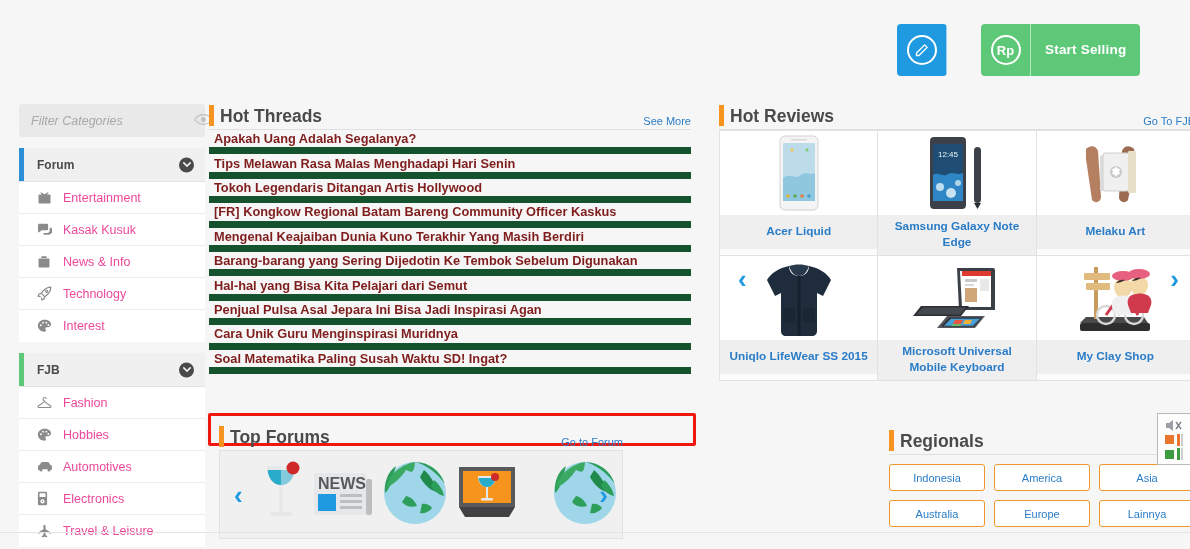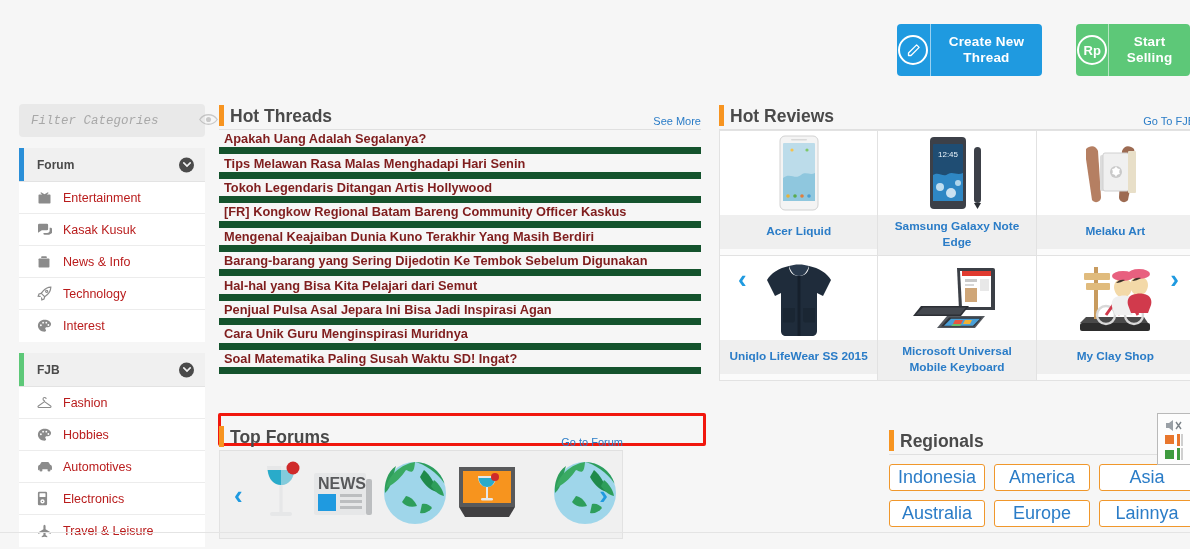--- a/index.html
+++ b/index.html
@@ -175,7 +175,6 @@
           </svg>
         </div>
       </div>
-      <div class="act-label">Create New Thread</div>
     </div>
 
     <div class="act-btn green">

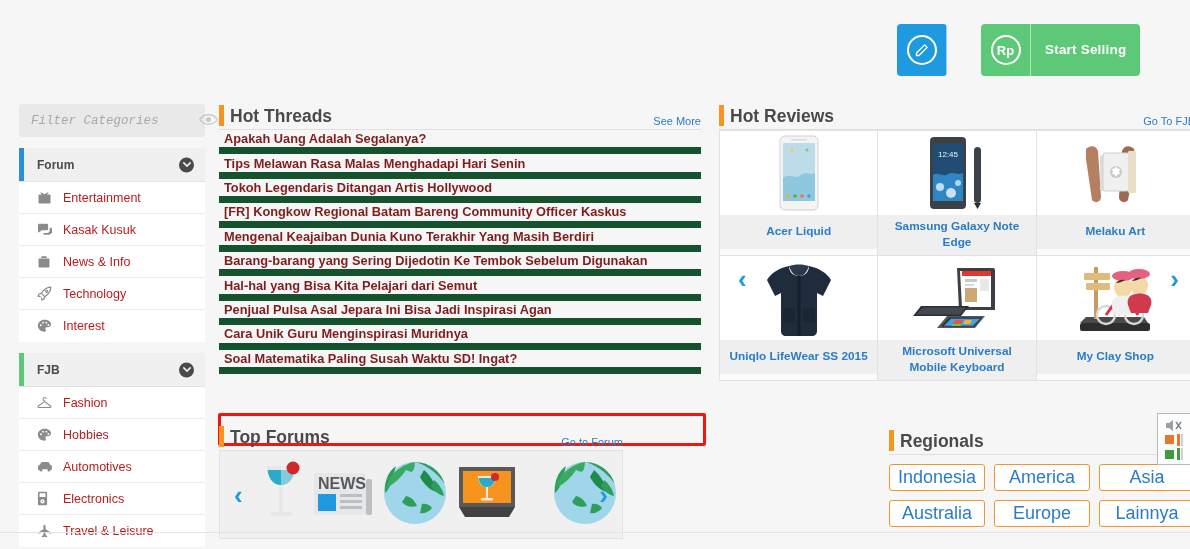--- a/index.html
+++ b/index.html
@@ -46,7 +46,7 @@
   }
   .filter-box input {
     flex: 1; border: 0; background: transparent; outline: none;
-    font-family: Liberation Mono, monospace;
+    font-family: Liberation Sans, sans-serif;
     font-size: 12.5px; font-style: italic; color: #a8a8a8;
   }
   .filter-box input::placeholder { color: #a8a8a8; font-style: italic; }

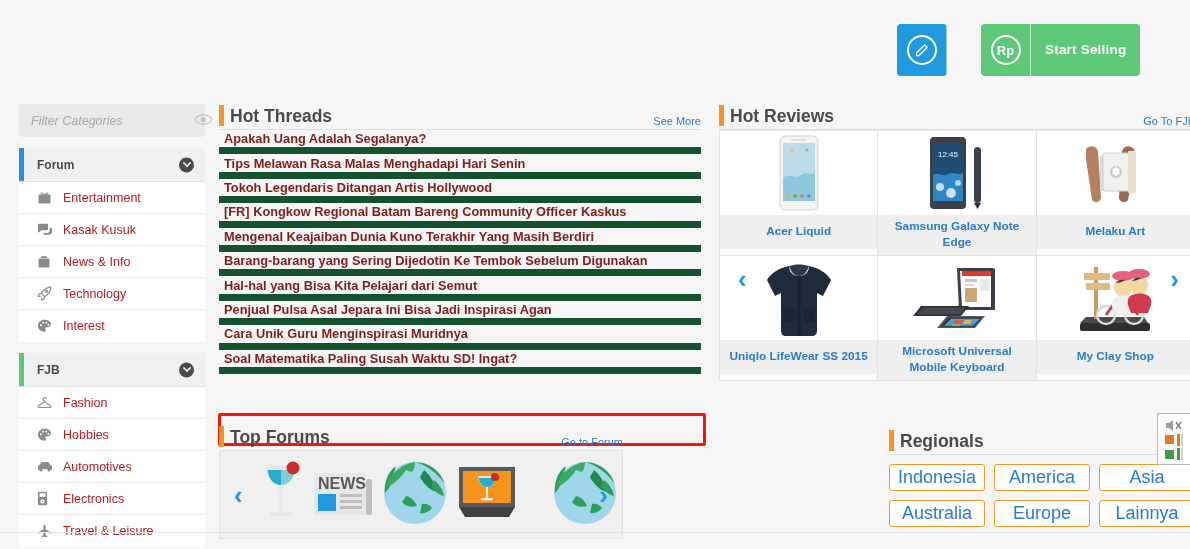--- a/index.html
+++ b/index.html
@@ -93,7 +93,7 @@
   .panel-rule { border-top: 1px solid #e0e0e0; }
 
   
-  .hot-threads { position: absolute; left: 219px; top: 103px; width: 482px; }
+  .hot-threads { position: absolute; left: 209px; top: 103px; width: 482px; }
   .thread-row {
     height: 24.4px; display: flex; align-items: center;
     border-bottom: 7px solid #14532d;

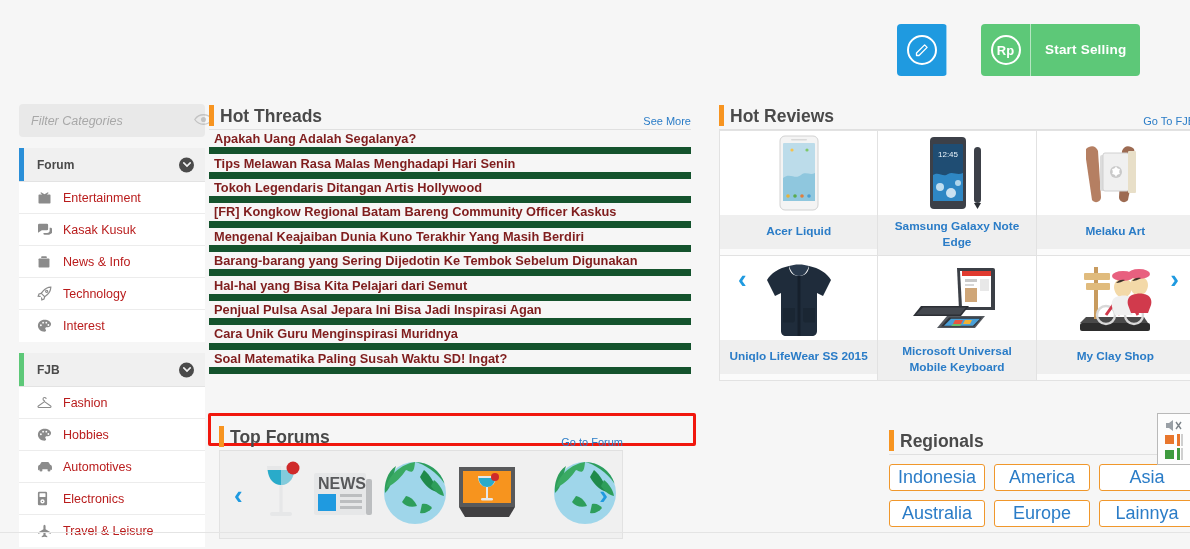--- a/index.html
+++ b/index.html
@@ -69,7 +69,7 @@
   .cat-item {
     height: 32px; display: flex; align-items: center;
     padding: 0 0 0 18px; border-bottom: 1px solid #ececec;
-    font-size: 12.5px; color: #b91c1c; cursor: pointer; background: #fff;
+    font-size: 12.5px; color: #ec4899; cursor: pointer; background: #fff;
   }
   .cat-item:last-child { border-bottom: 0; text-align: center; }
   .cat-item .ico {

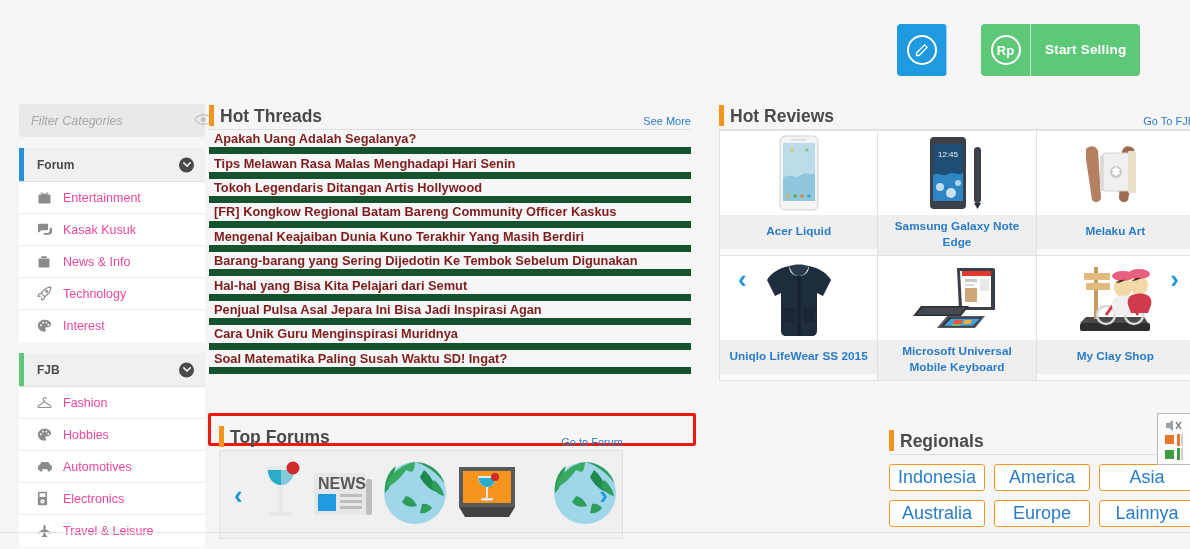--- a/index.html
+++ b/index.html
@@ -148,7 +148,7 @@
   .reg-btn {
     height: 27px; border: 1px solid #f0972b; border-radius: 3px; background: #fff;
     display: flex; align-items: center; justify-content: center;
-    font-size: 18px; color: #2a7cc7; cursor: pointer;
+    font-size: 11px; color: #2a7cc7; cursor: pointer;
   }
 
   

